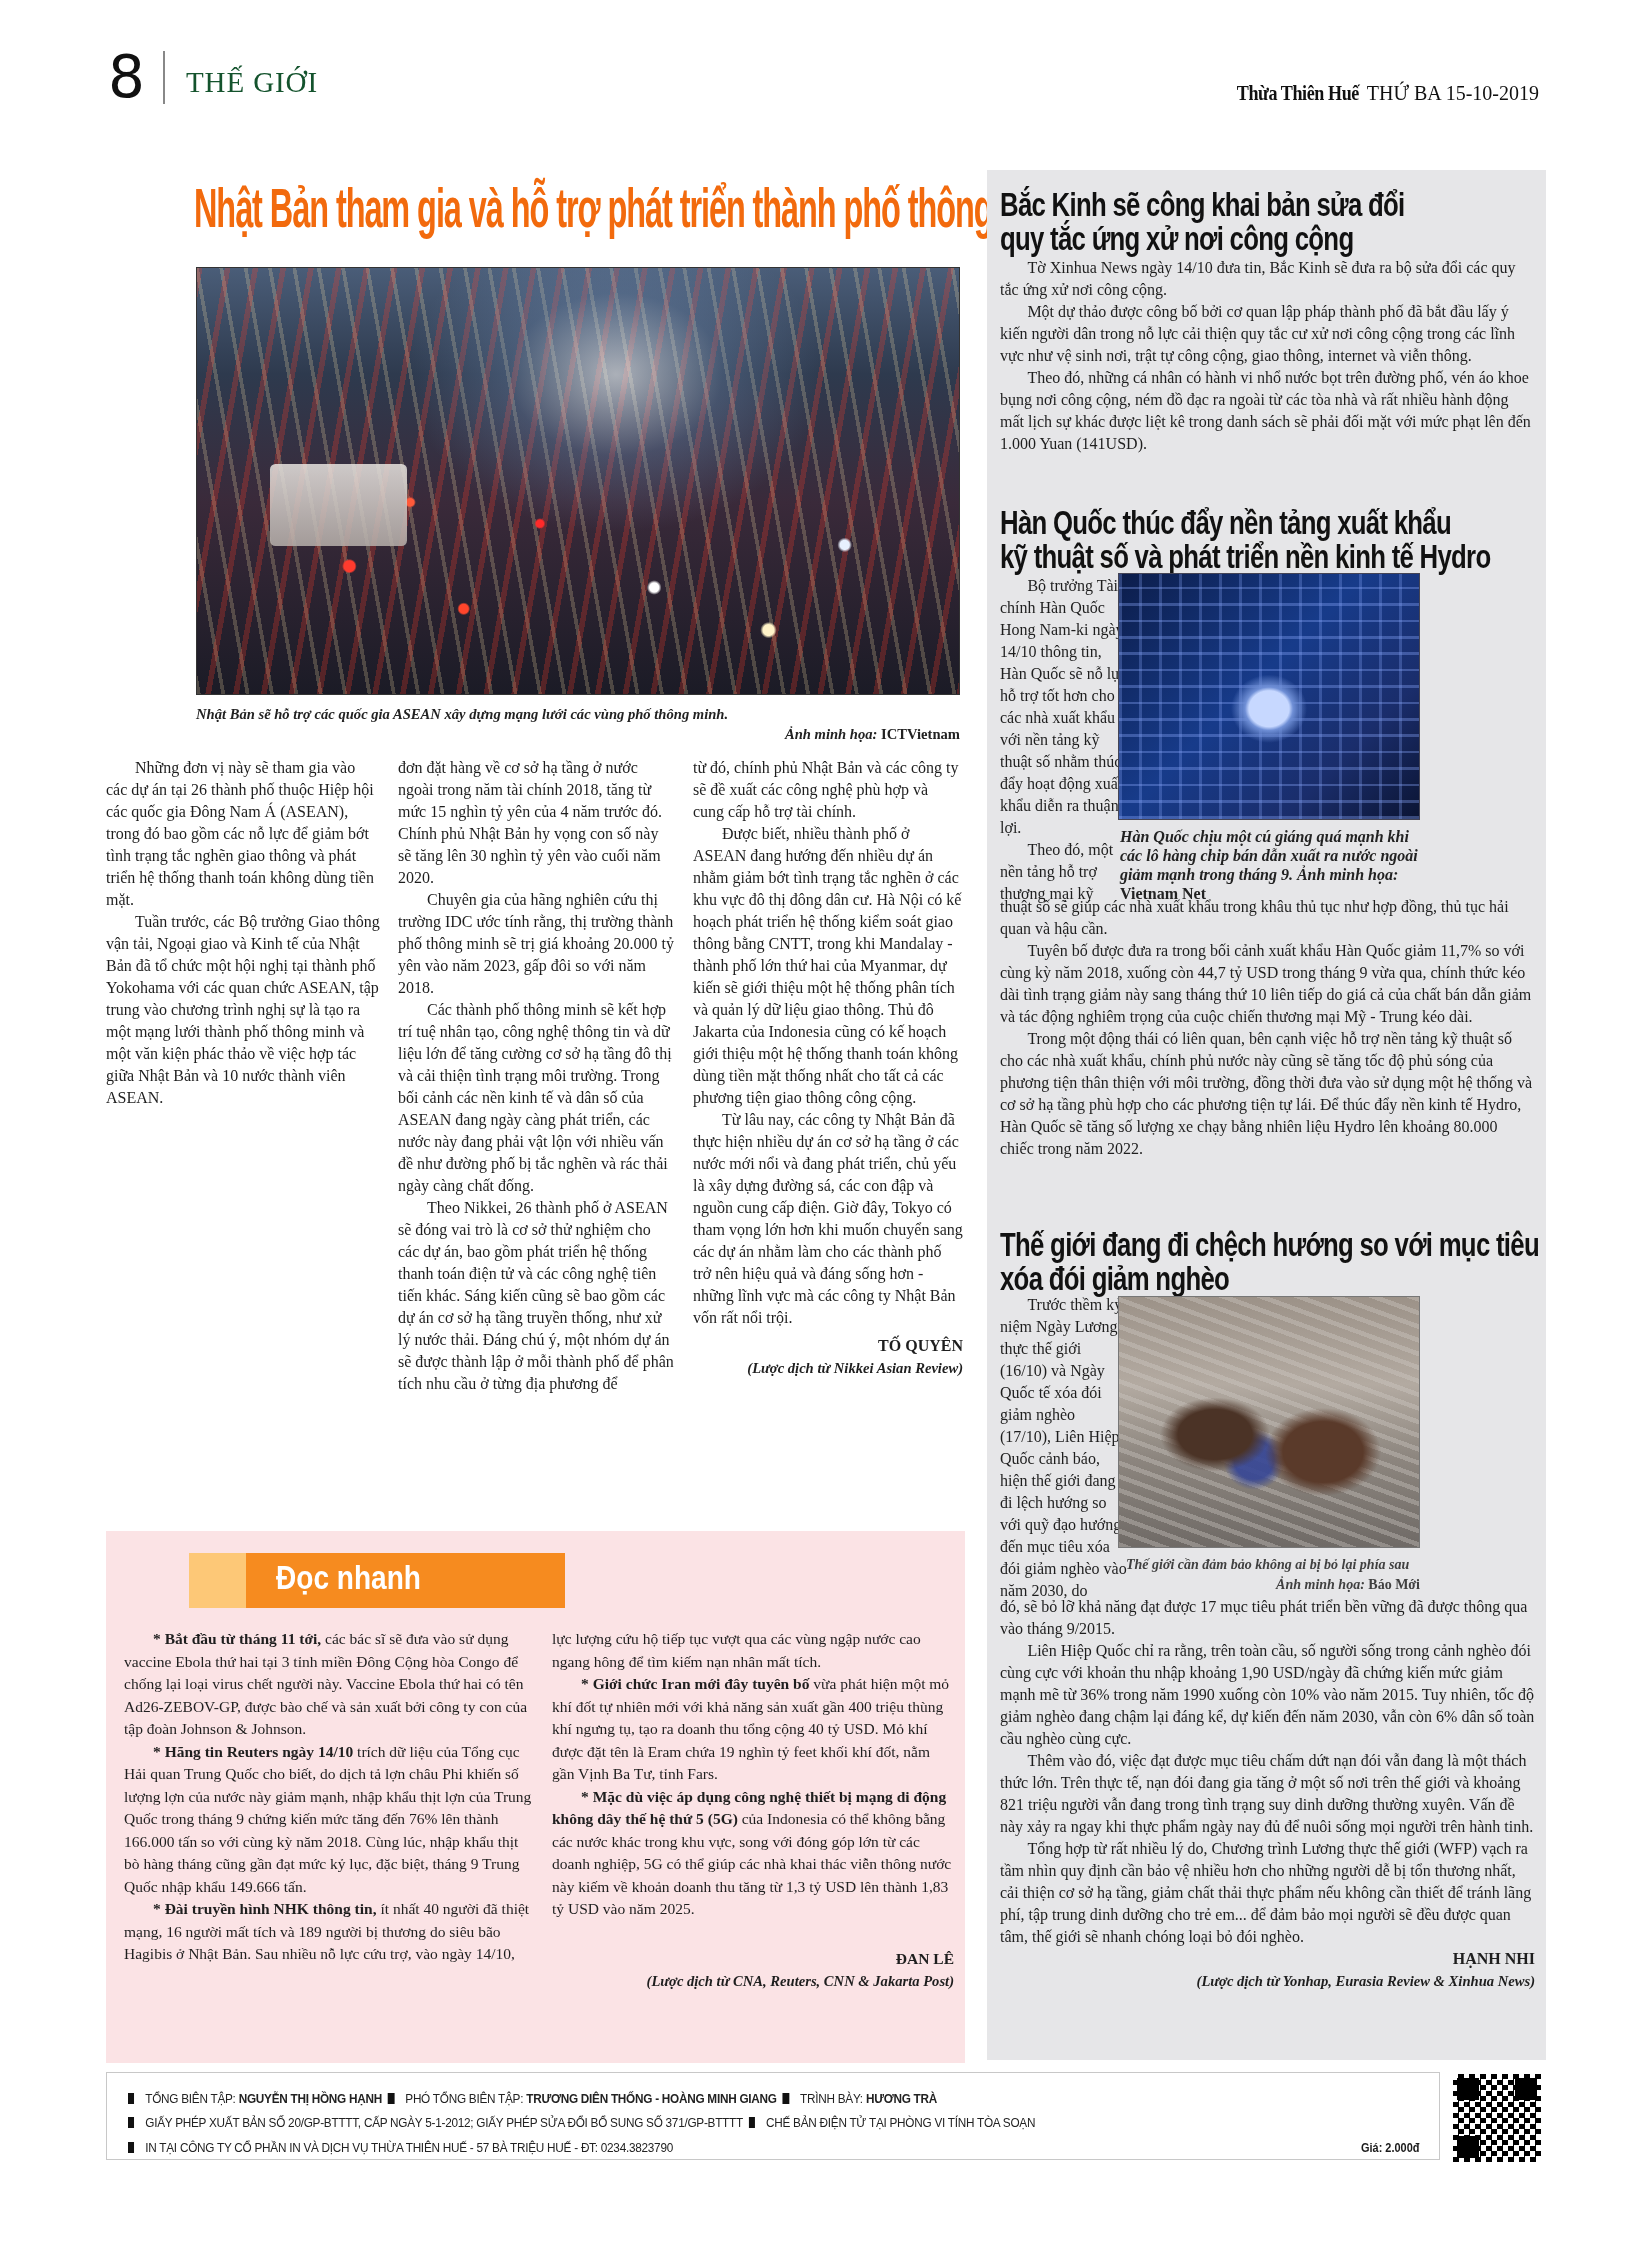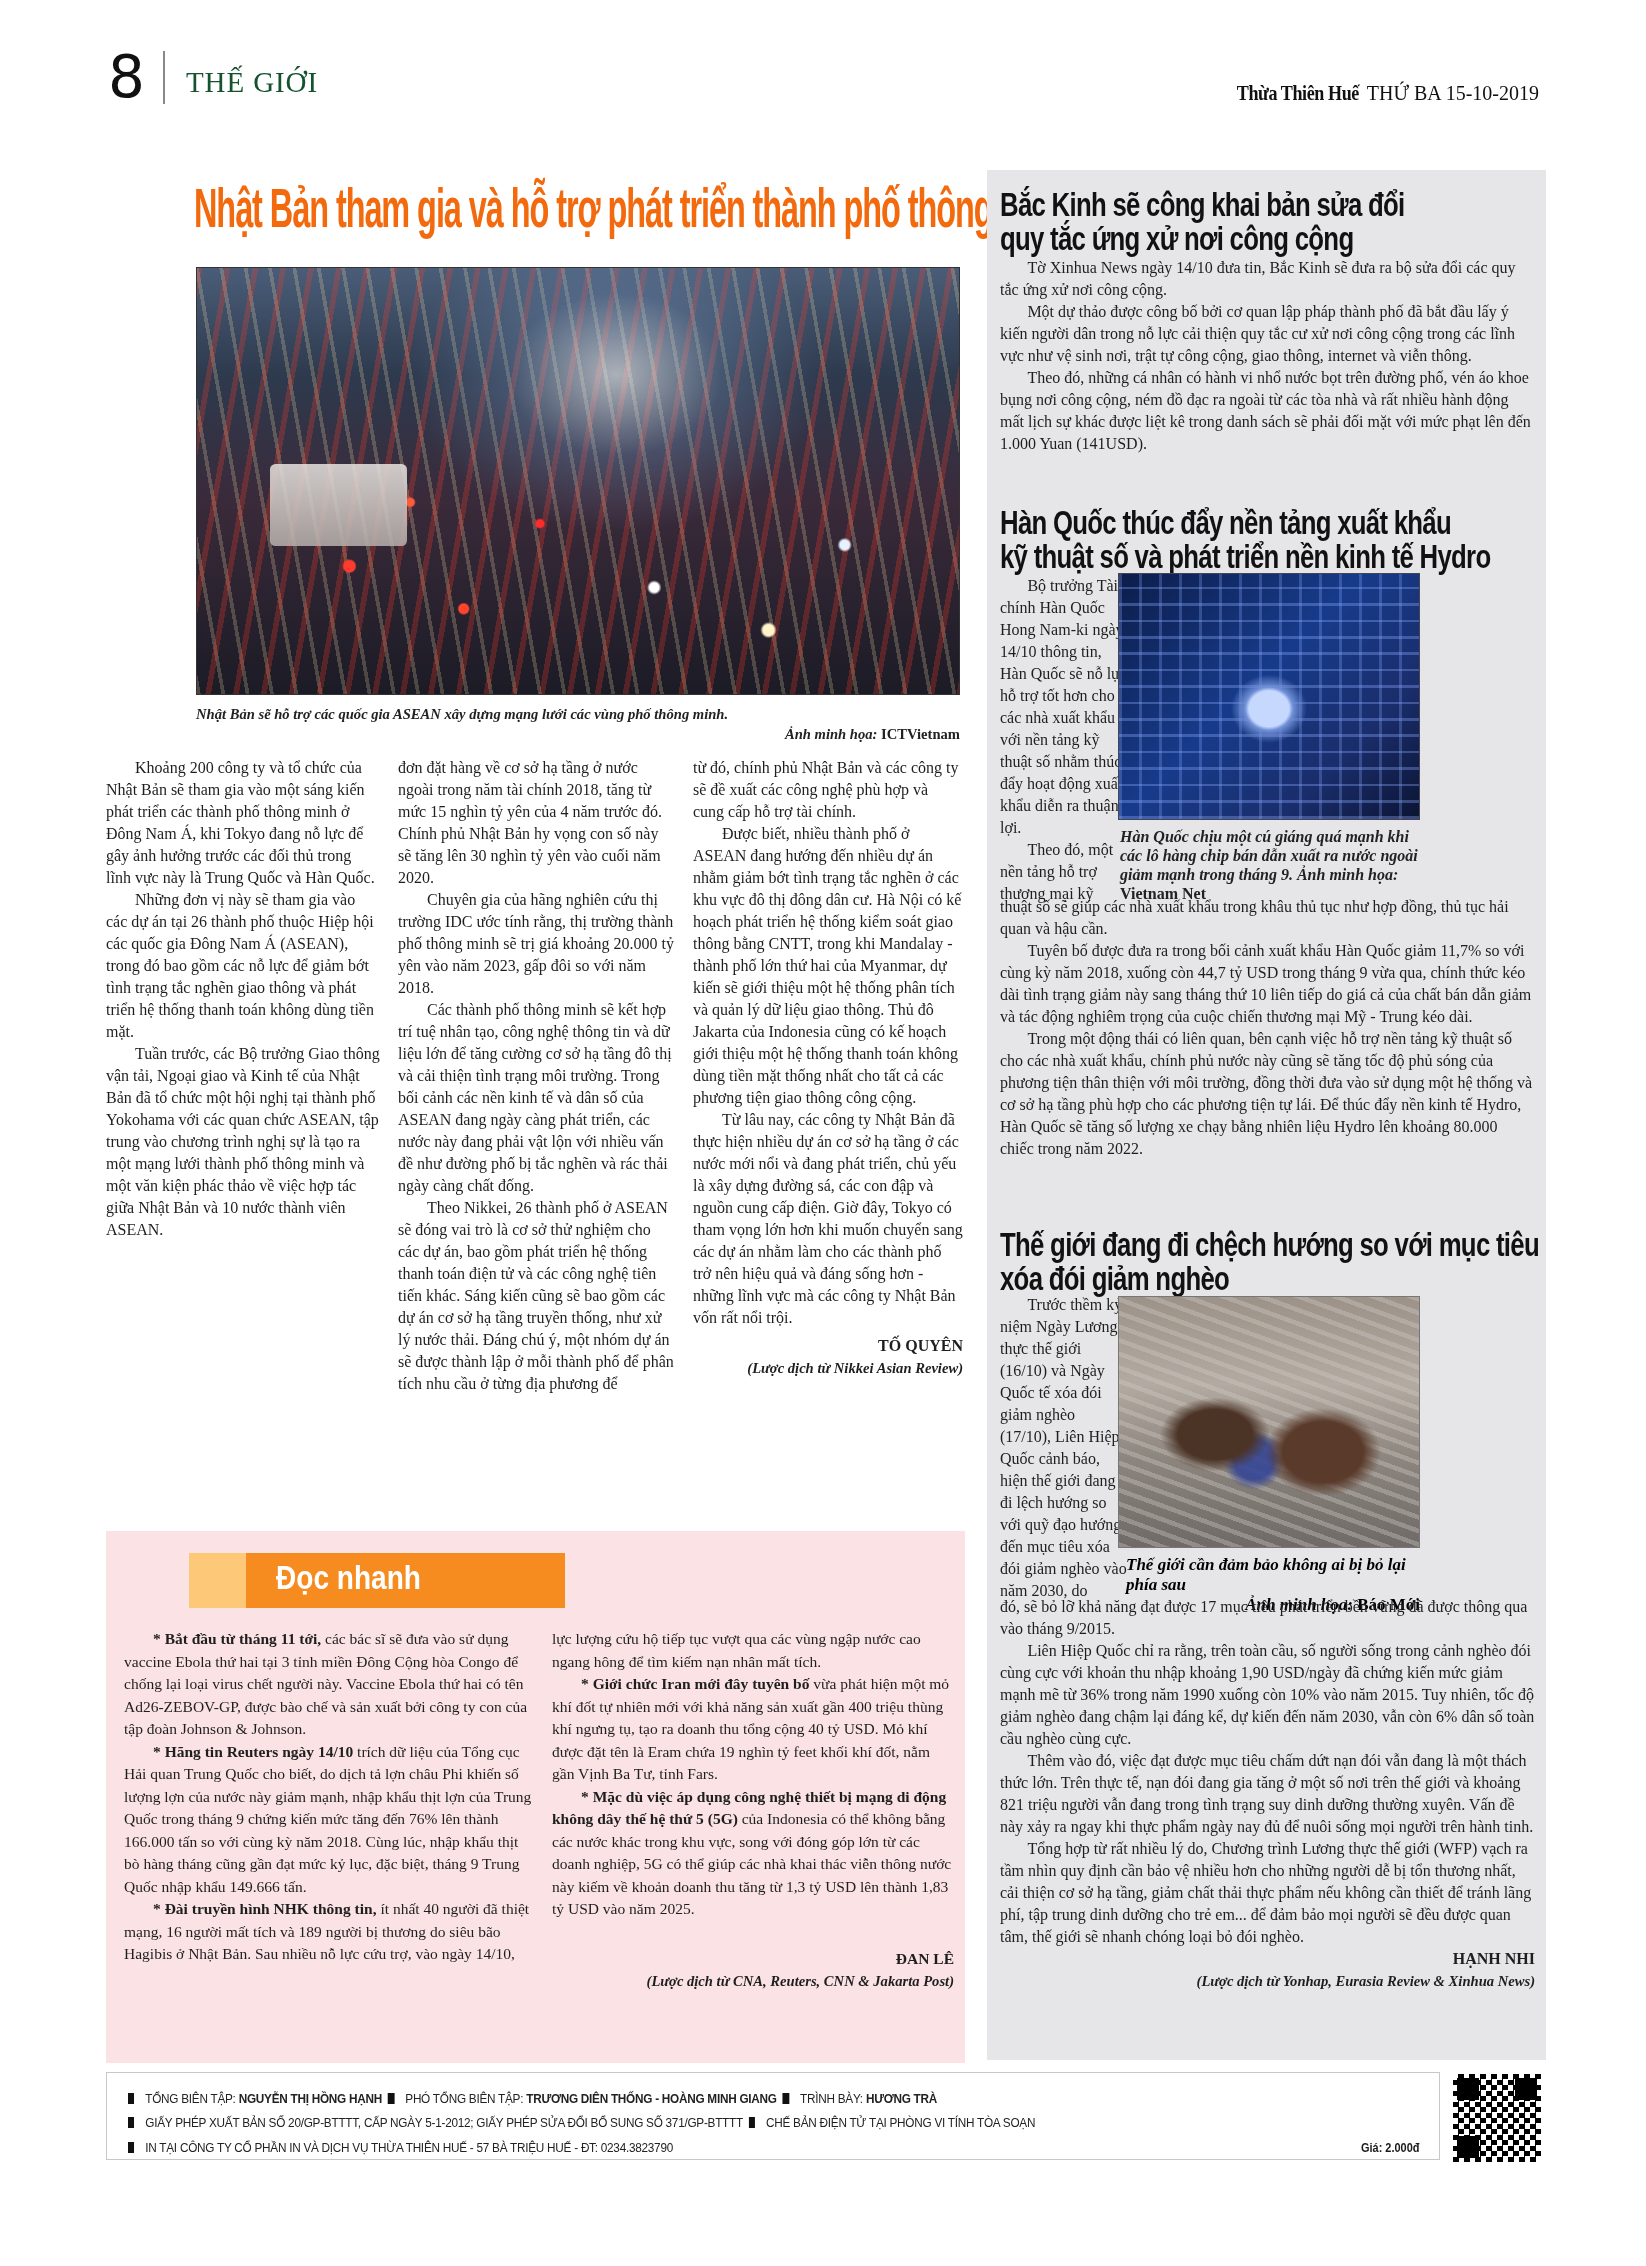--- a/index.html
+++ b/index.html
@@ -136,7 +136,6 @@
 </div>
 
 <div class="abs col col1">
-  <p>Khoảng 200 công ty và tổ chức của Nhật Bản sẽ tham gia vào một sáng kiến phát triển các thành phố thông minh ở Đông Nam Á, khi Tokyo đang nỗ lực để gây ảnh hưởng trước các đối thủ trong lĩnh vực này là Trung Quốc và Hàn Quốc.</p>
   <p>Những đơn vị này sẽ tham gia vào các dự án tại 26 thành phố thuộc Hiệp hội các quốc gia Đông Nam Á (ASEAN), trong đó bao gồm các nỗ lực để giảm bớt tình trạng tắc nghẽn giao thông và phát triển hệ thống thanh toán không dùng tiền mặt.</p>
   <p>Tuần trước, các Bộ trưởng Giao thông vận tải, Ngoại giao và Kinh tế của Nhật Bản đã tổ chức một hội nghị tại thành phố Yokohama với các quan chức ASEAN, tập trung vào chương trình nghị sự là tạo ra một mạng lưới thành phố thông minh và một văn kiện phác thảo về việc hợp tác giữa Nhật Bản và 10 nước thành viên ASEAN.</p>
 </div>

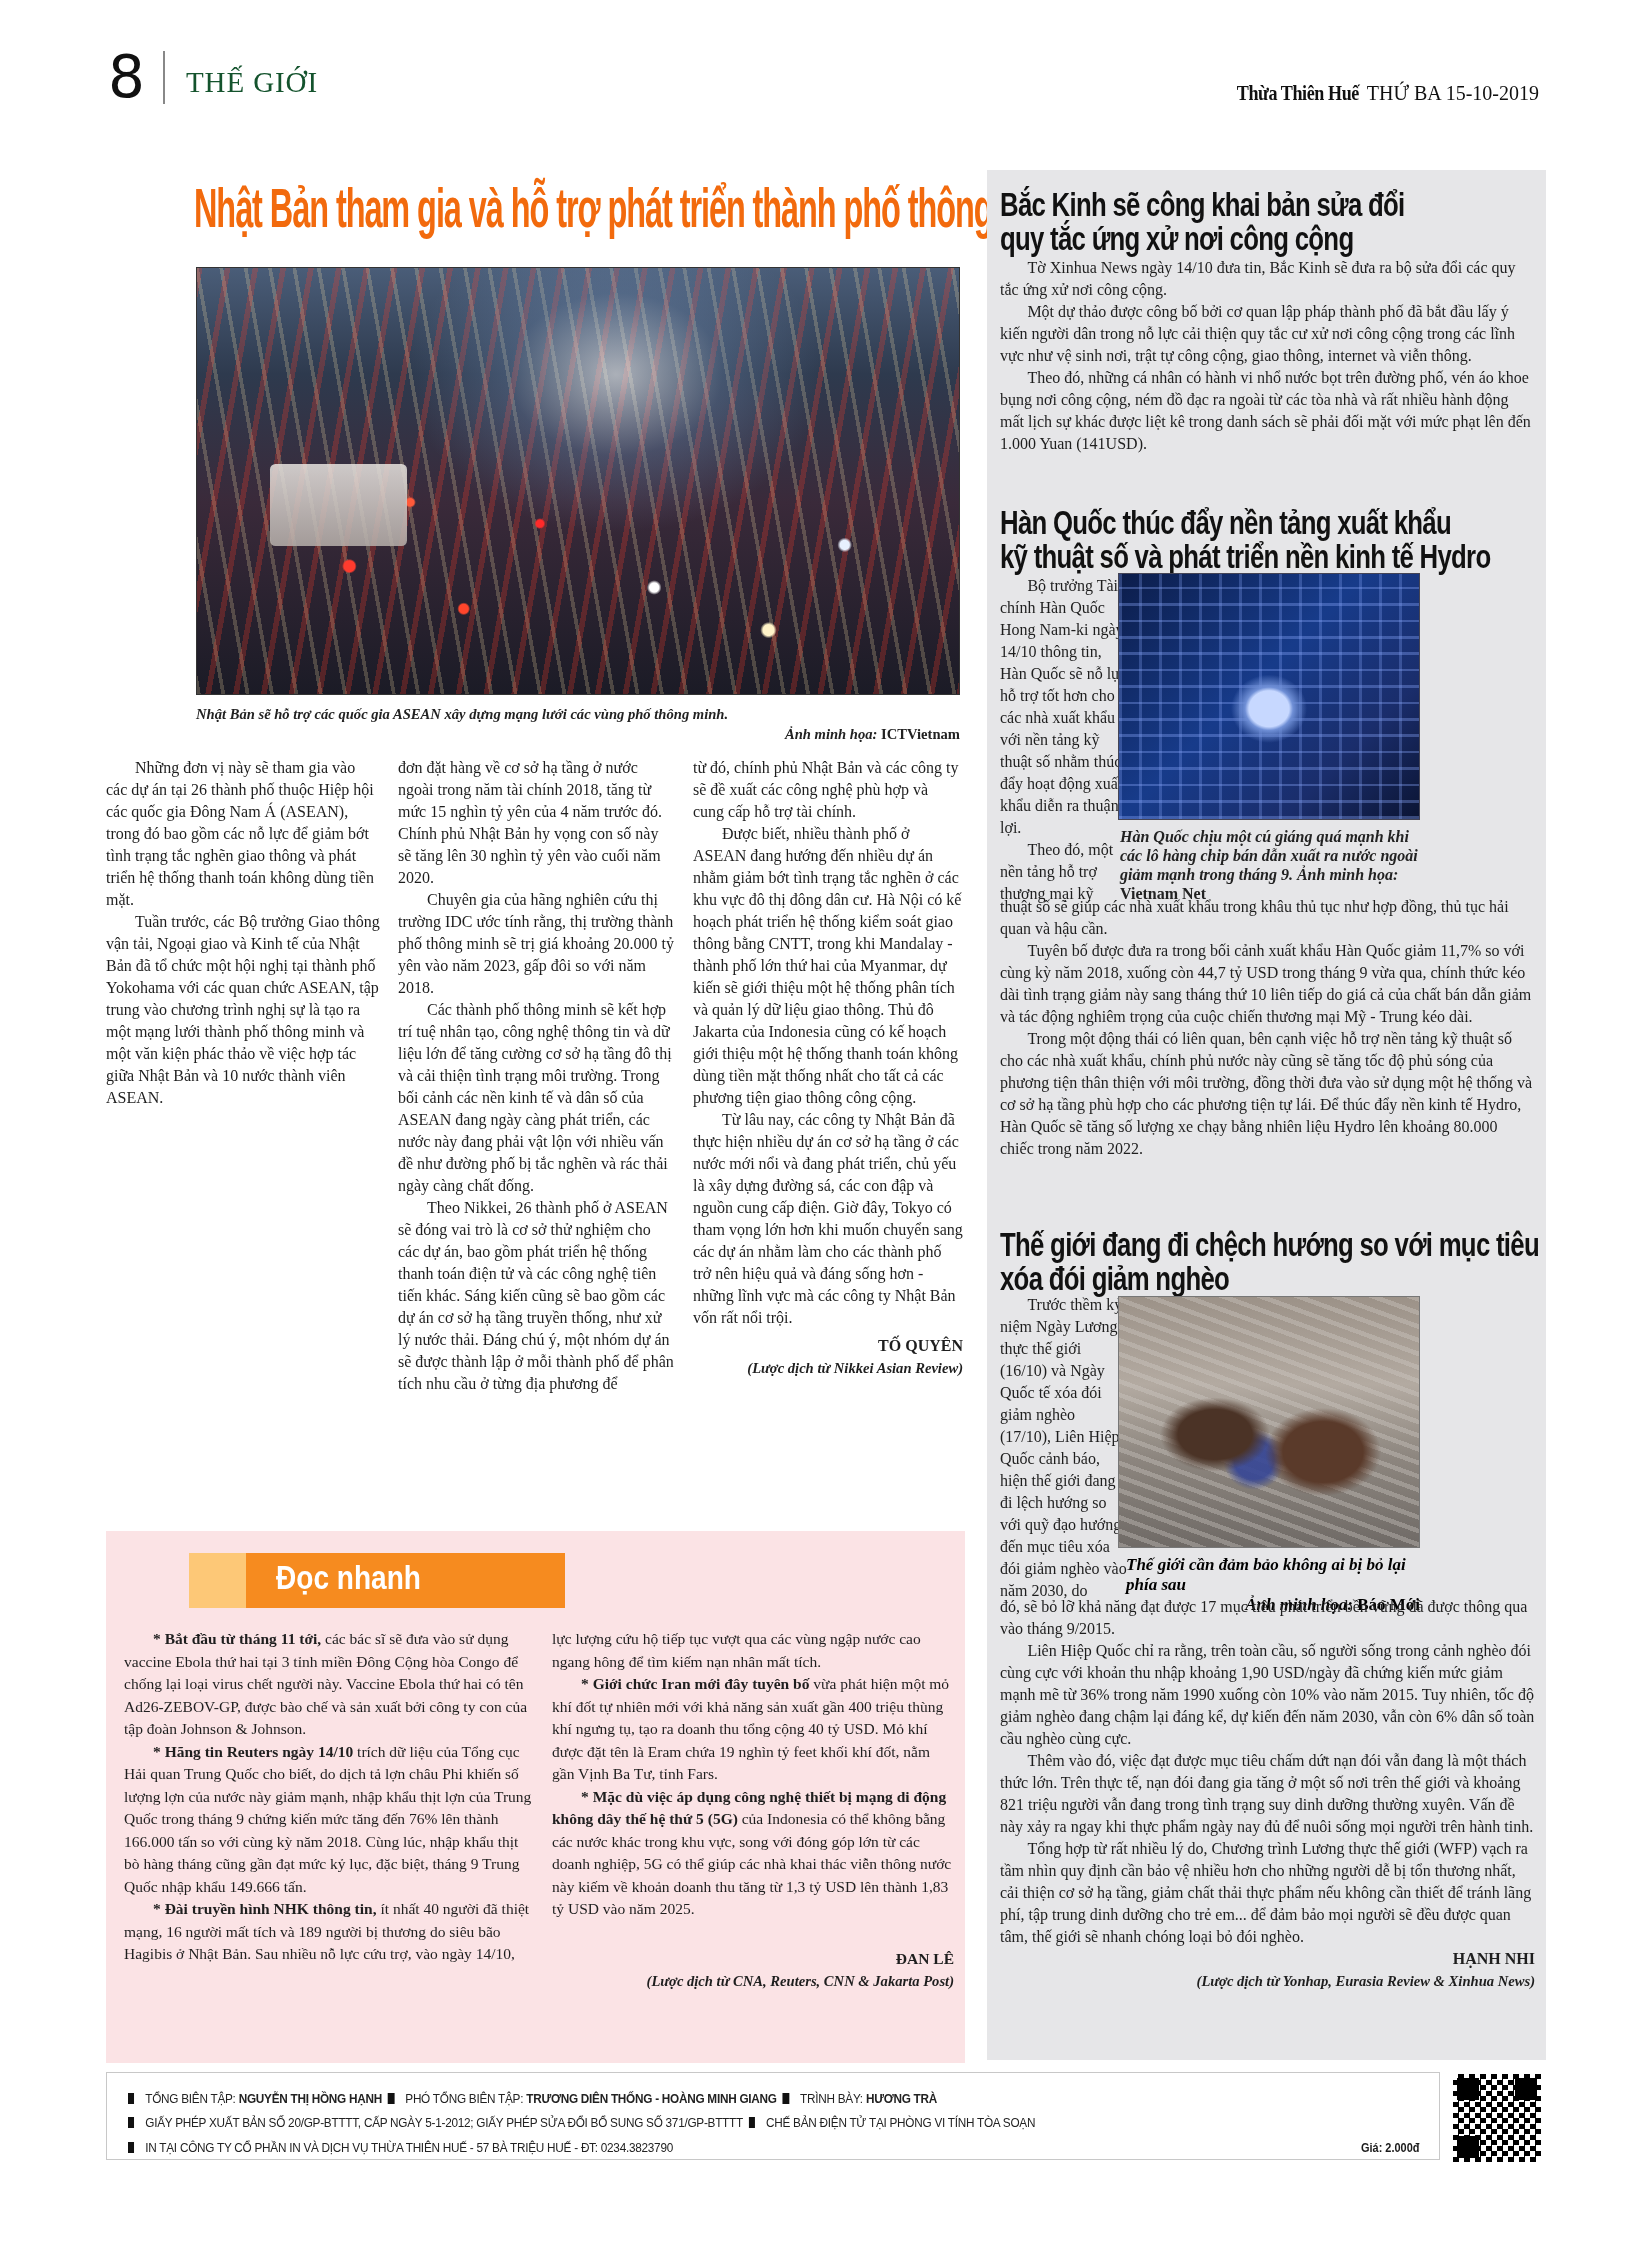--- a/index.html
+++ b/index.html
@@ -87,7 +87,7 @@
        radial-gradient(ellipse at 45% 65%, rgba(54,70,150,0.9) 0 20px, transparent 31px),
        repeating-linear-gradient(20deg, rgba(210,205,200,0.35) 0 4.6px, transparent 4.6px 12.8px),
        linear-gradient(180deg, #9c9288 0%, #b3aaa1 35%, #8c857e 65%, #6f6a66 100%); }
-  .cap3 { left: 1126px; top: 1555px; width: 294px; font-style: italic; font-weight: bold; font-size: 17px; line-height: 20px; color:#000000; }
+  .cap3 { left: 1126px; top: 1555px; width: 294px; font-style: italic; font-weight: bold; font-size: 14px; line-height: 20px; color:#404040; }
   .cap3 .credit { display:block; text-align:right; }
   .cap3 b { font-style: normal; }
   .t3b { left: 1000px; top: 1596px; width: 535px; }

